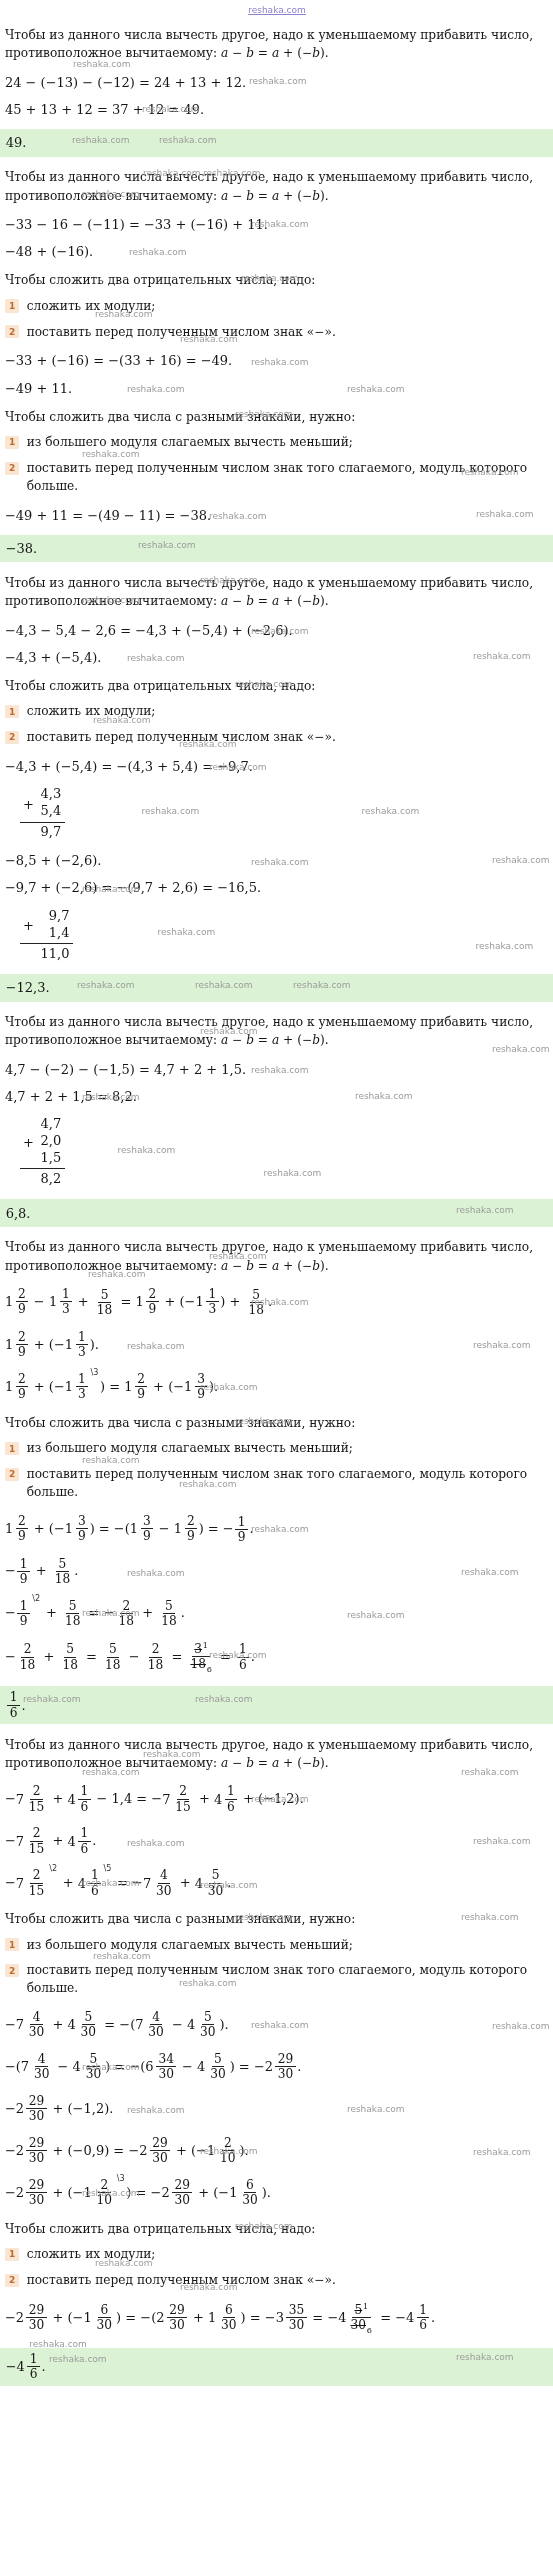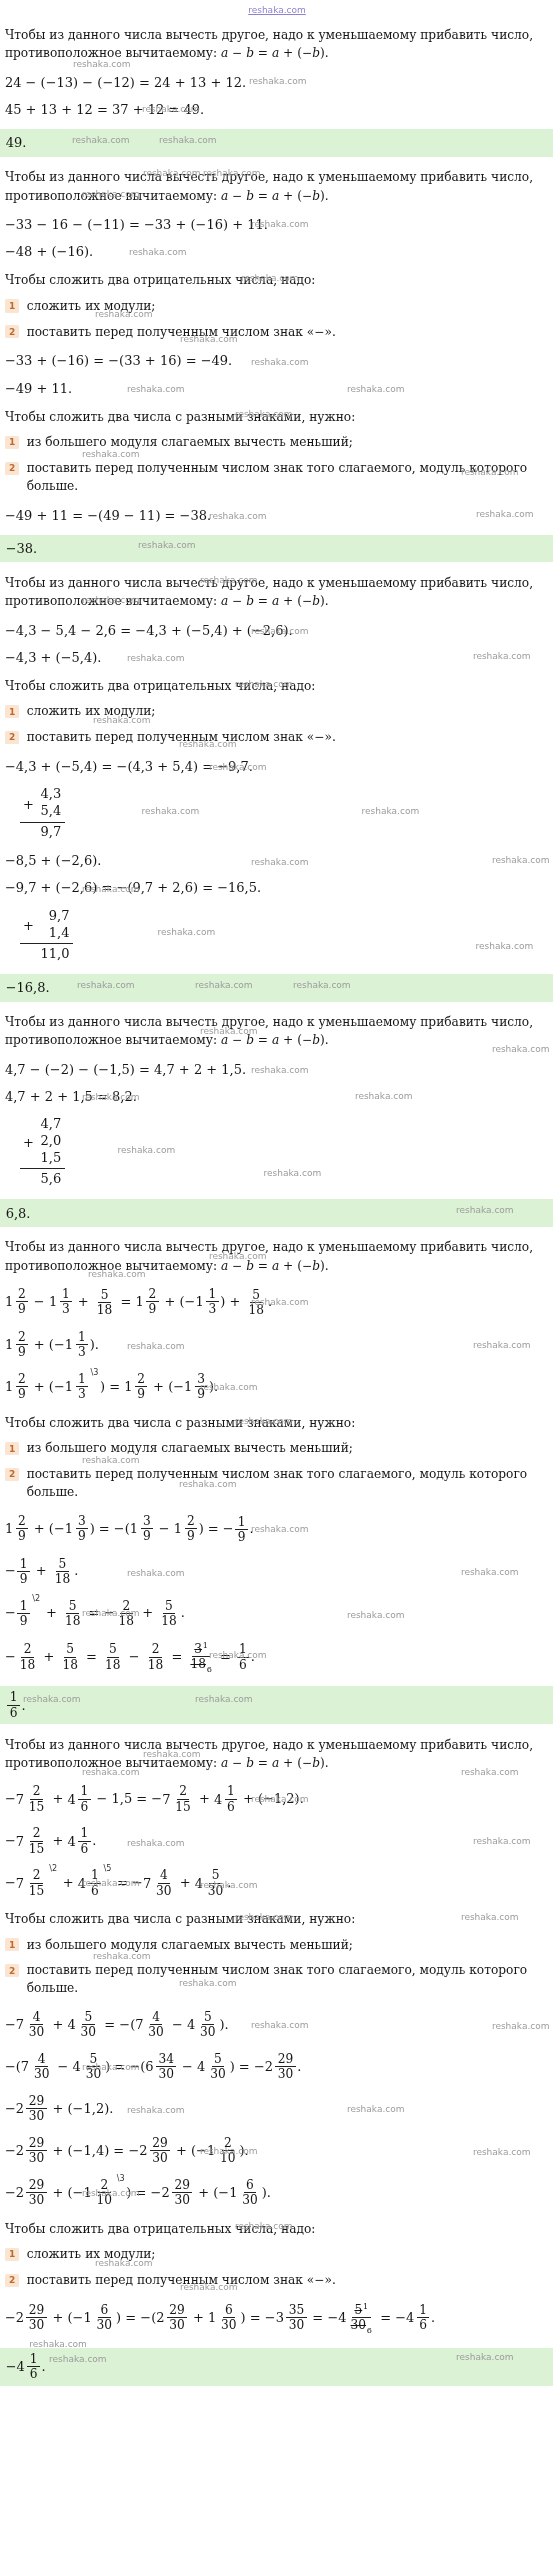--- a/index.html
+++ b/index.html
@@ -129,7 +129,7 @@
         <span class="sum">11,0</span>
       </span><span class="wm" style="left: 138px; top: 19.5px;">reshaka.com</span><span class="wm" style="left: 456px; top: 33px;">reshaka.com</span></div>
     <div class="answer">
-      <span class="mt">−16,8.</span>
+      <span class="mt">−12,3.</span>
       <span class="wm" style="left: 77px; top: 5.7px;">reshaka.com</span>
       <span class="wm" style="left: 195px; top: 5.7px;">reshaka.com</span>
       <span class="wm" style="left: 293px; top: 5.7px;">reshaka.com</span>

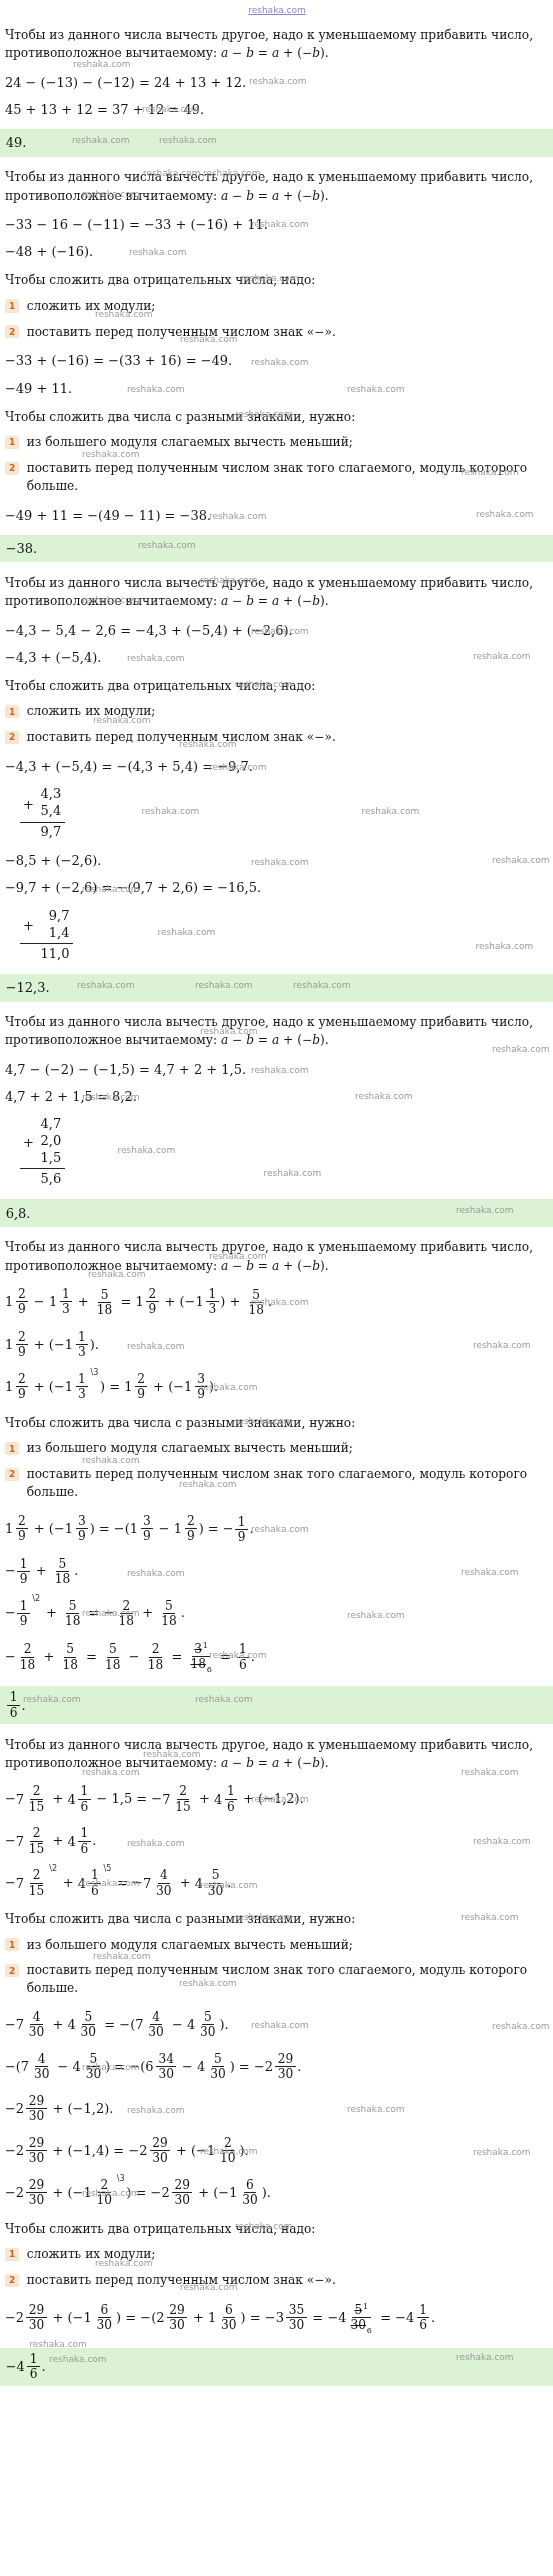--- a/index.html
+++ b/index.html
@@ -144,7 +144,7 @@
           <span class="arow">1,5</span>
           <span class="plus">+</span>
         </span>
-        <span class="sum">5,6</span>
+        <span class="sum">8,2</span>
       </span><span class="wm" style="left: 98px; top: 29px;">reshaka.com</span><span class="wm" style="left: 244px; top: 52px;">reshaka.com</span></div>
     <div class="answer">
       <span class="mt">6,8.</span>

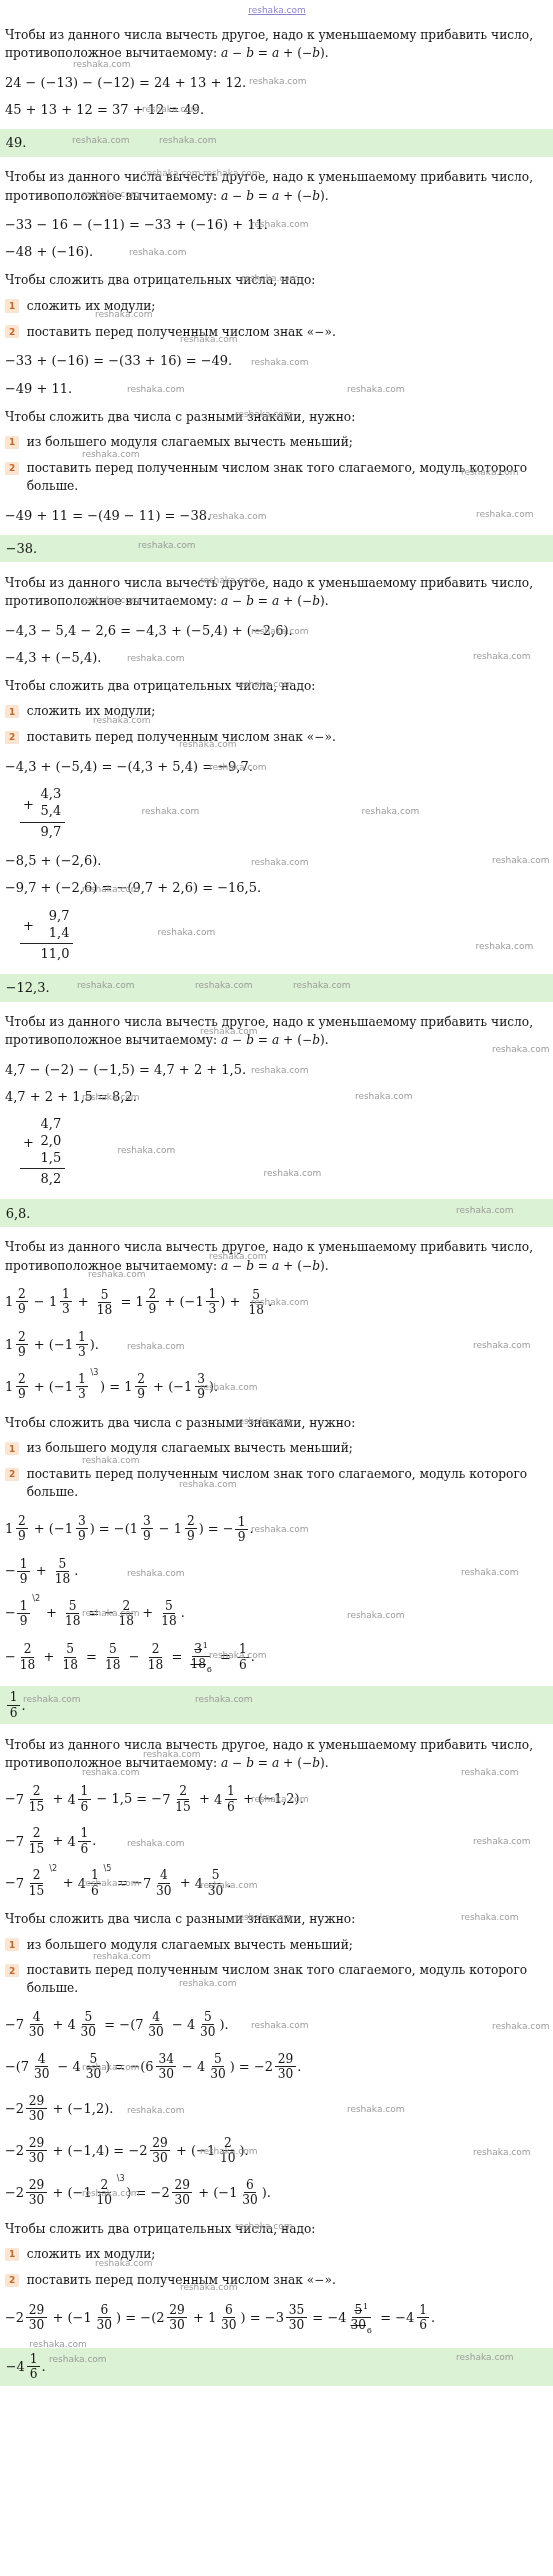--- a/index.html
+++ b/index.html
@@ -322,7 +322,7 @@
           <span class="fn">1</span>
           <span class="fd">6</span>
         </span>
-      </span><span class="mt"> − 1,5 = −</span><span class="mix">
+      </span><span class="mt"> − 1,4 = −</span><span class="mix">
         <span class="whole">7</span>
         <span class="frac">
           <span class="fn">2</span>

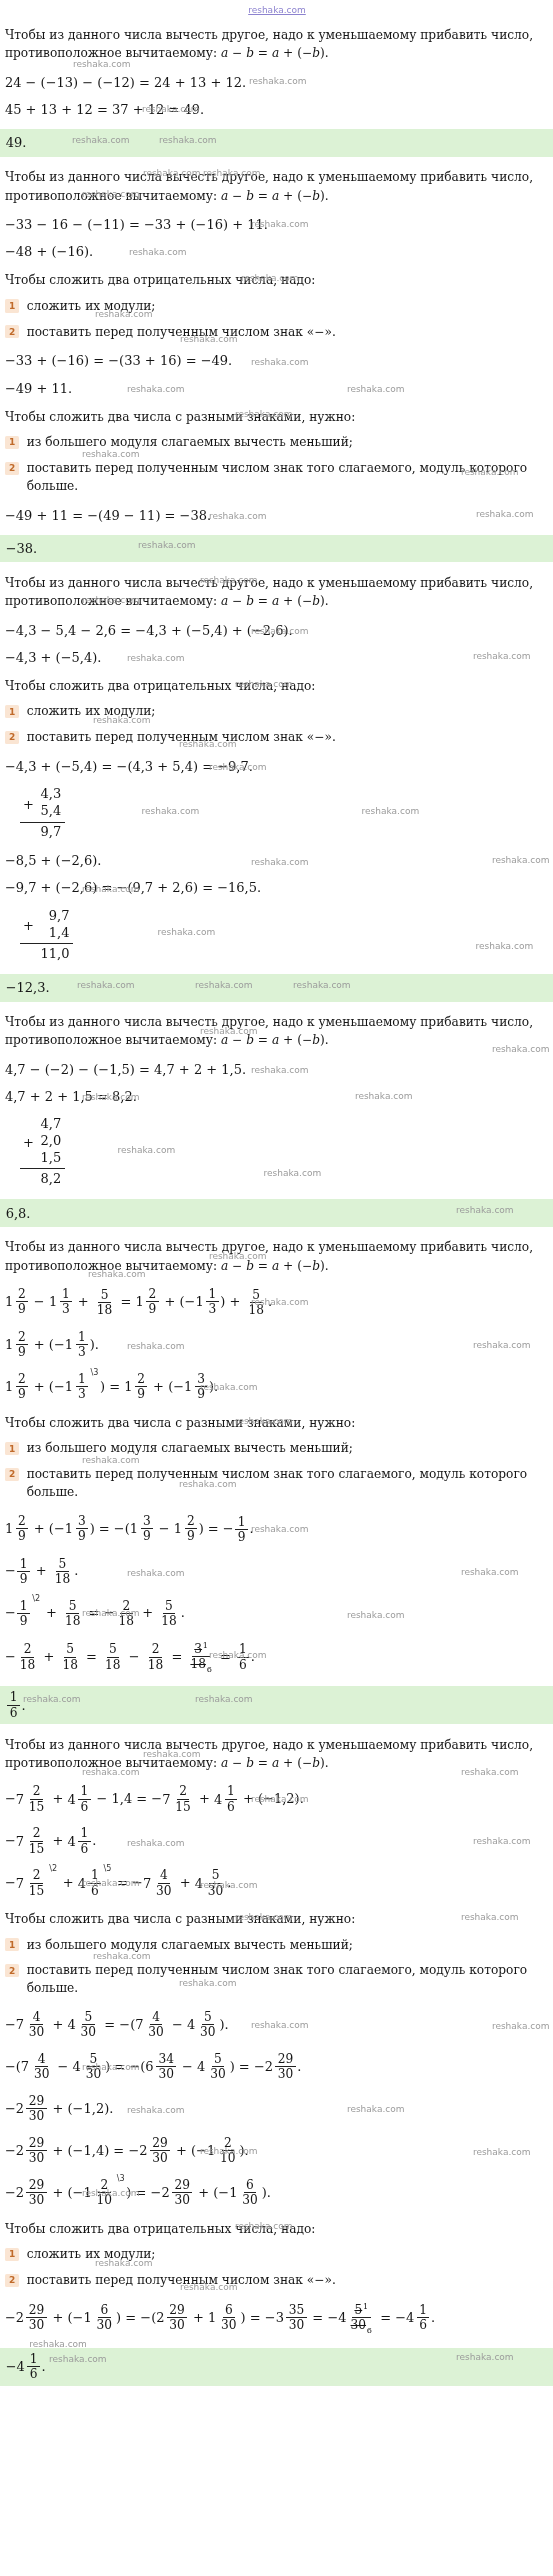--- a/index.html
+++ b/index.html
@@ -455,7 +455,7 @@
           <span class="fn">29</span>
           <span class="fd">30</span>
         </span>
-      </span><span class="mt"> + (−1,4) = −</span><span class="mix">
+      </span><span class="mt"> + (−0,9) = −</span><span class="mix">
         <span class="whole">2</span>
         <span class="frac">
           <span class="fn">29</span>

